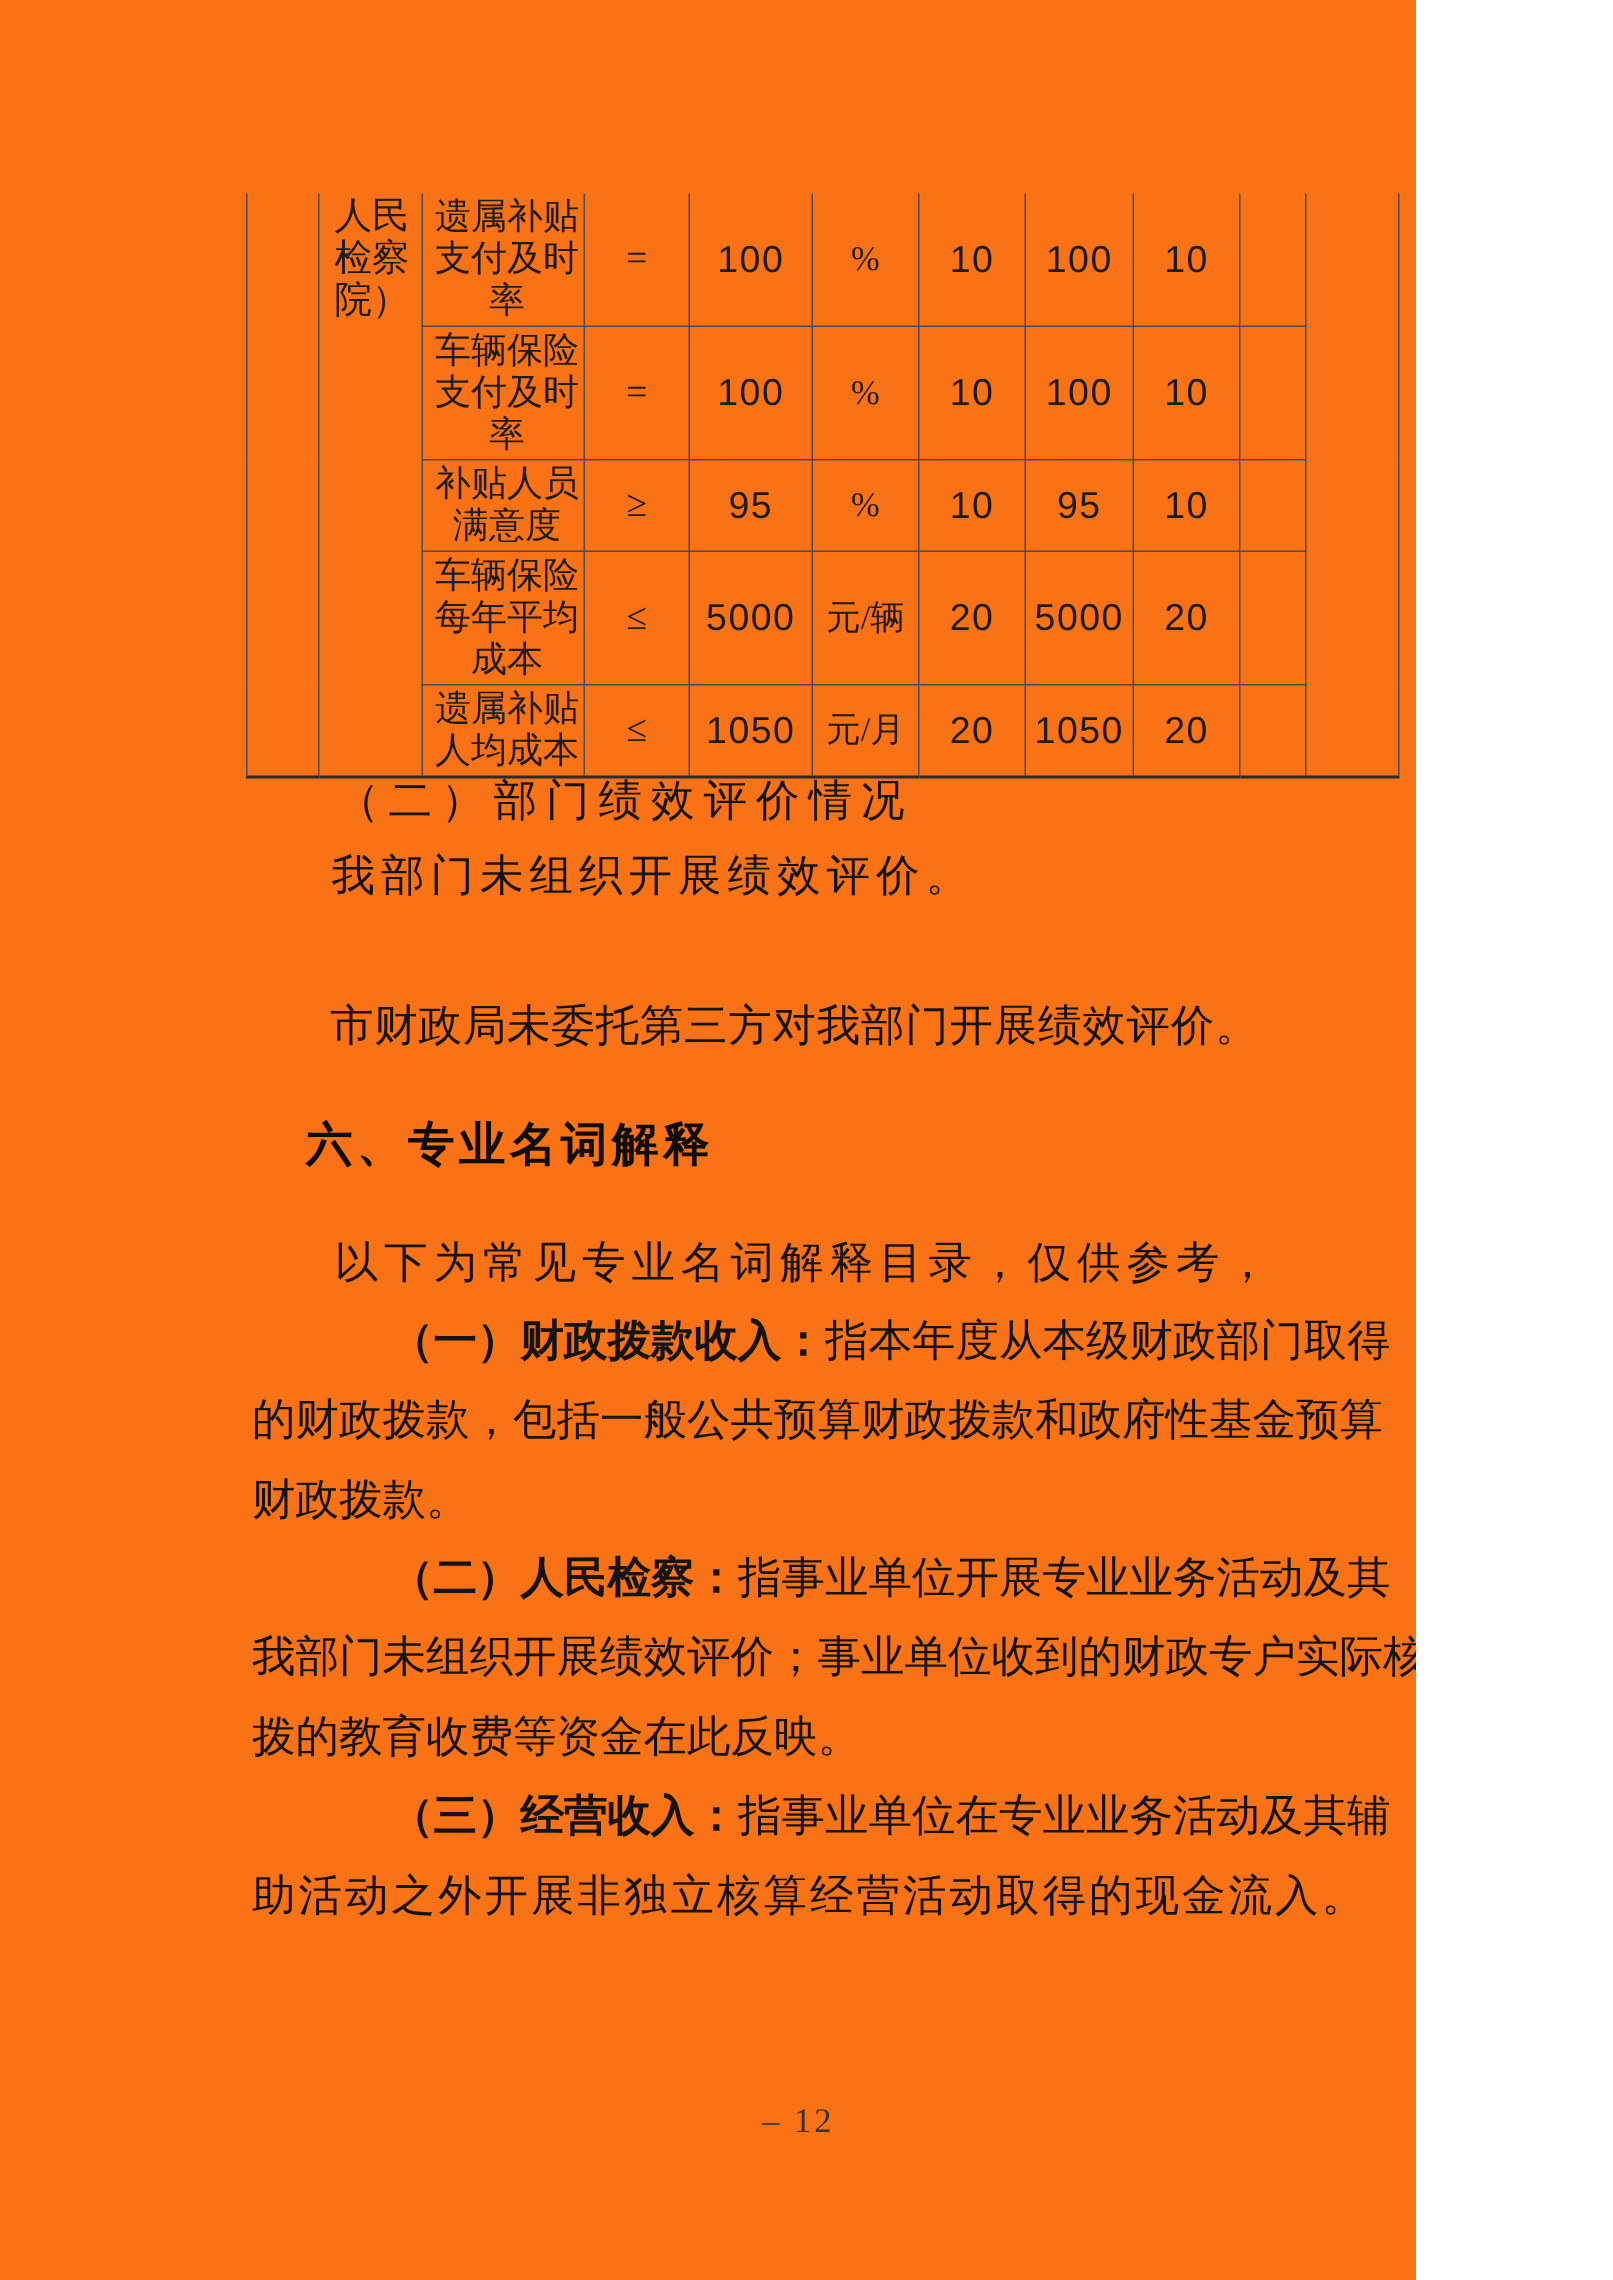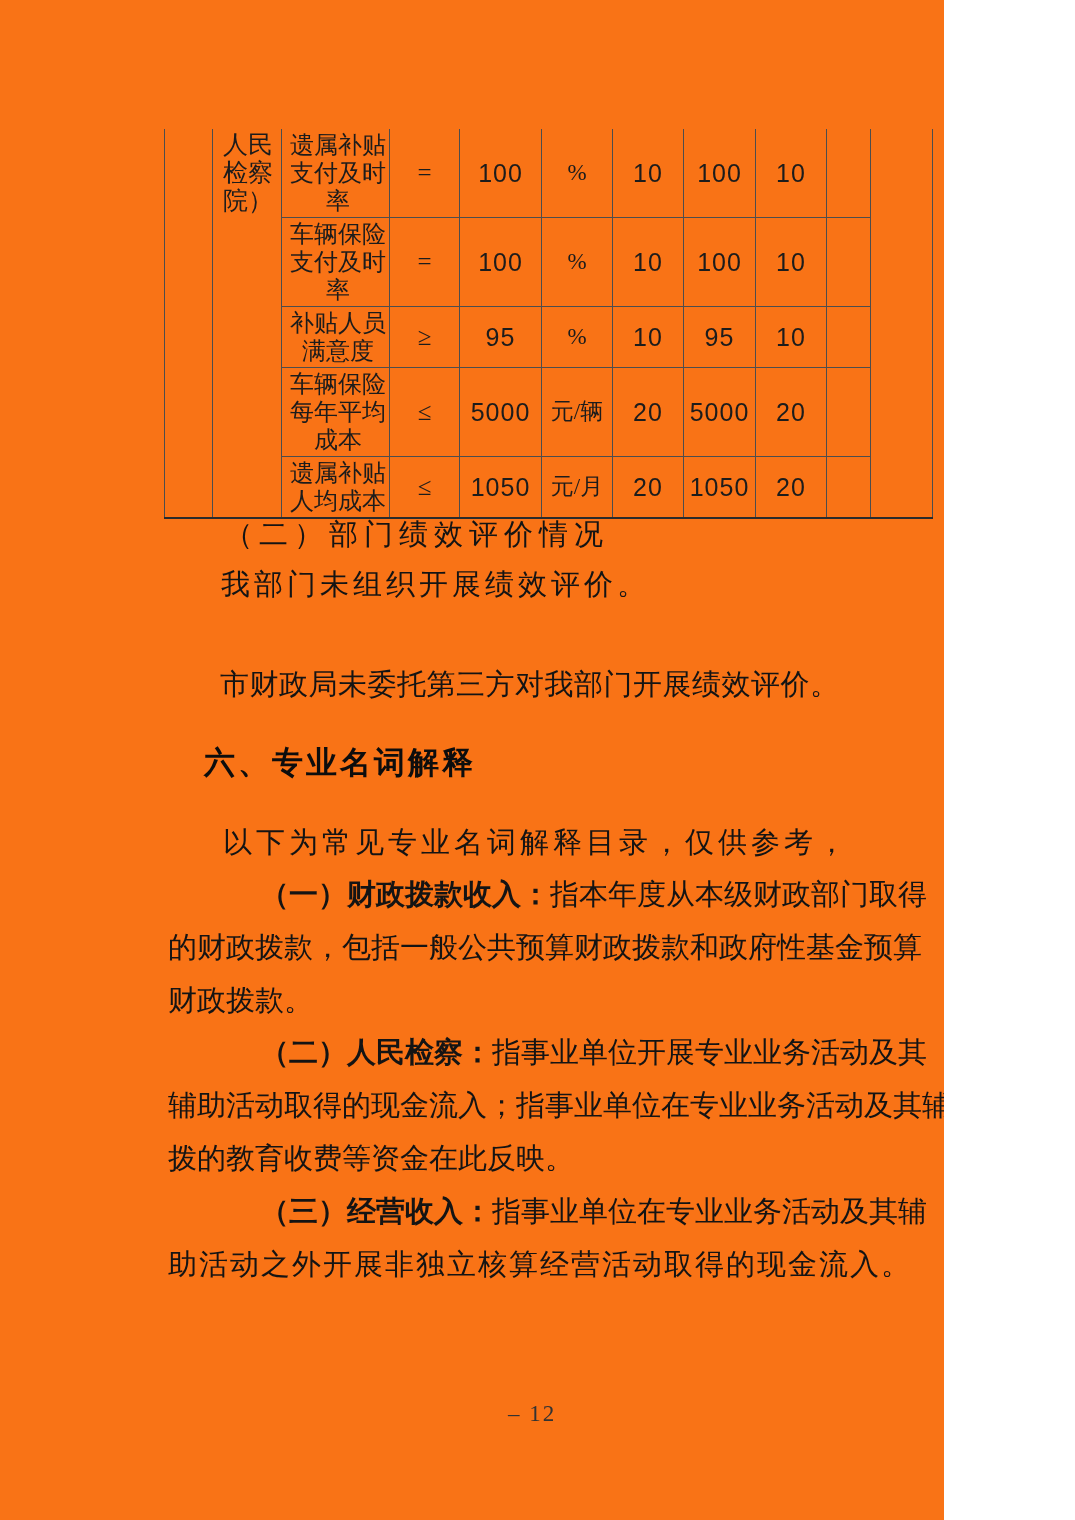--- a/index.html
+++ b/index.html
@@ -135,7 +135,7 @@
   <div class="t" style="left:168px;top:985px">财政拨款。</div>
 
   <div class="t" style="left:260px;top:1037px"><span class="lead">（二）人民检察：</span><span>指事业单位开展专业业务活动及其</span></div>
-  <div class="t" style="left:168px;top:1090px">辅助活动取得的现金流入；指事业单位在专业业务活动及其辅</div>
+  <div class="t" style="left:168px;top:1090px">我部门未组织开展绩效评价；事业单位收到的财政专户实际核</div>
   <div class="t" style="left:168px;top:1143px">拨的教育收费等资金在此反映。</div>
 
   <div class="t" style="left:260px;top:1196px"><span class="lead">（三）经营收入：</span><span>指事业单位在专业业务活动及其辅</span></div>

